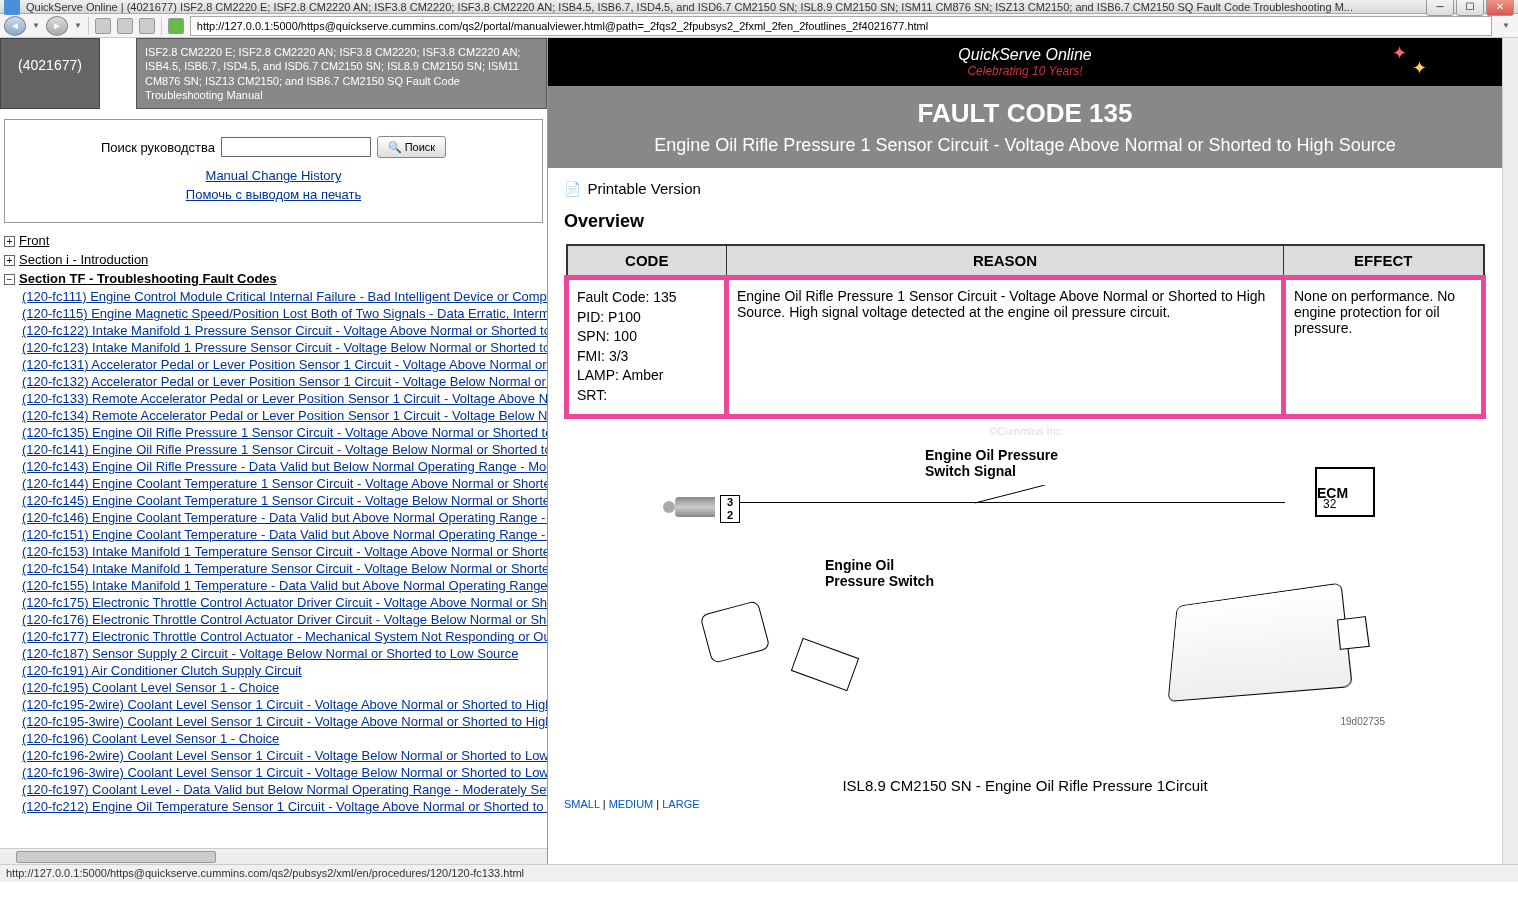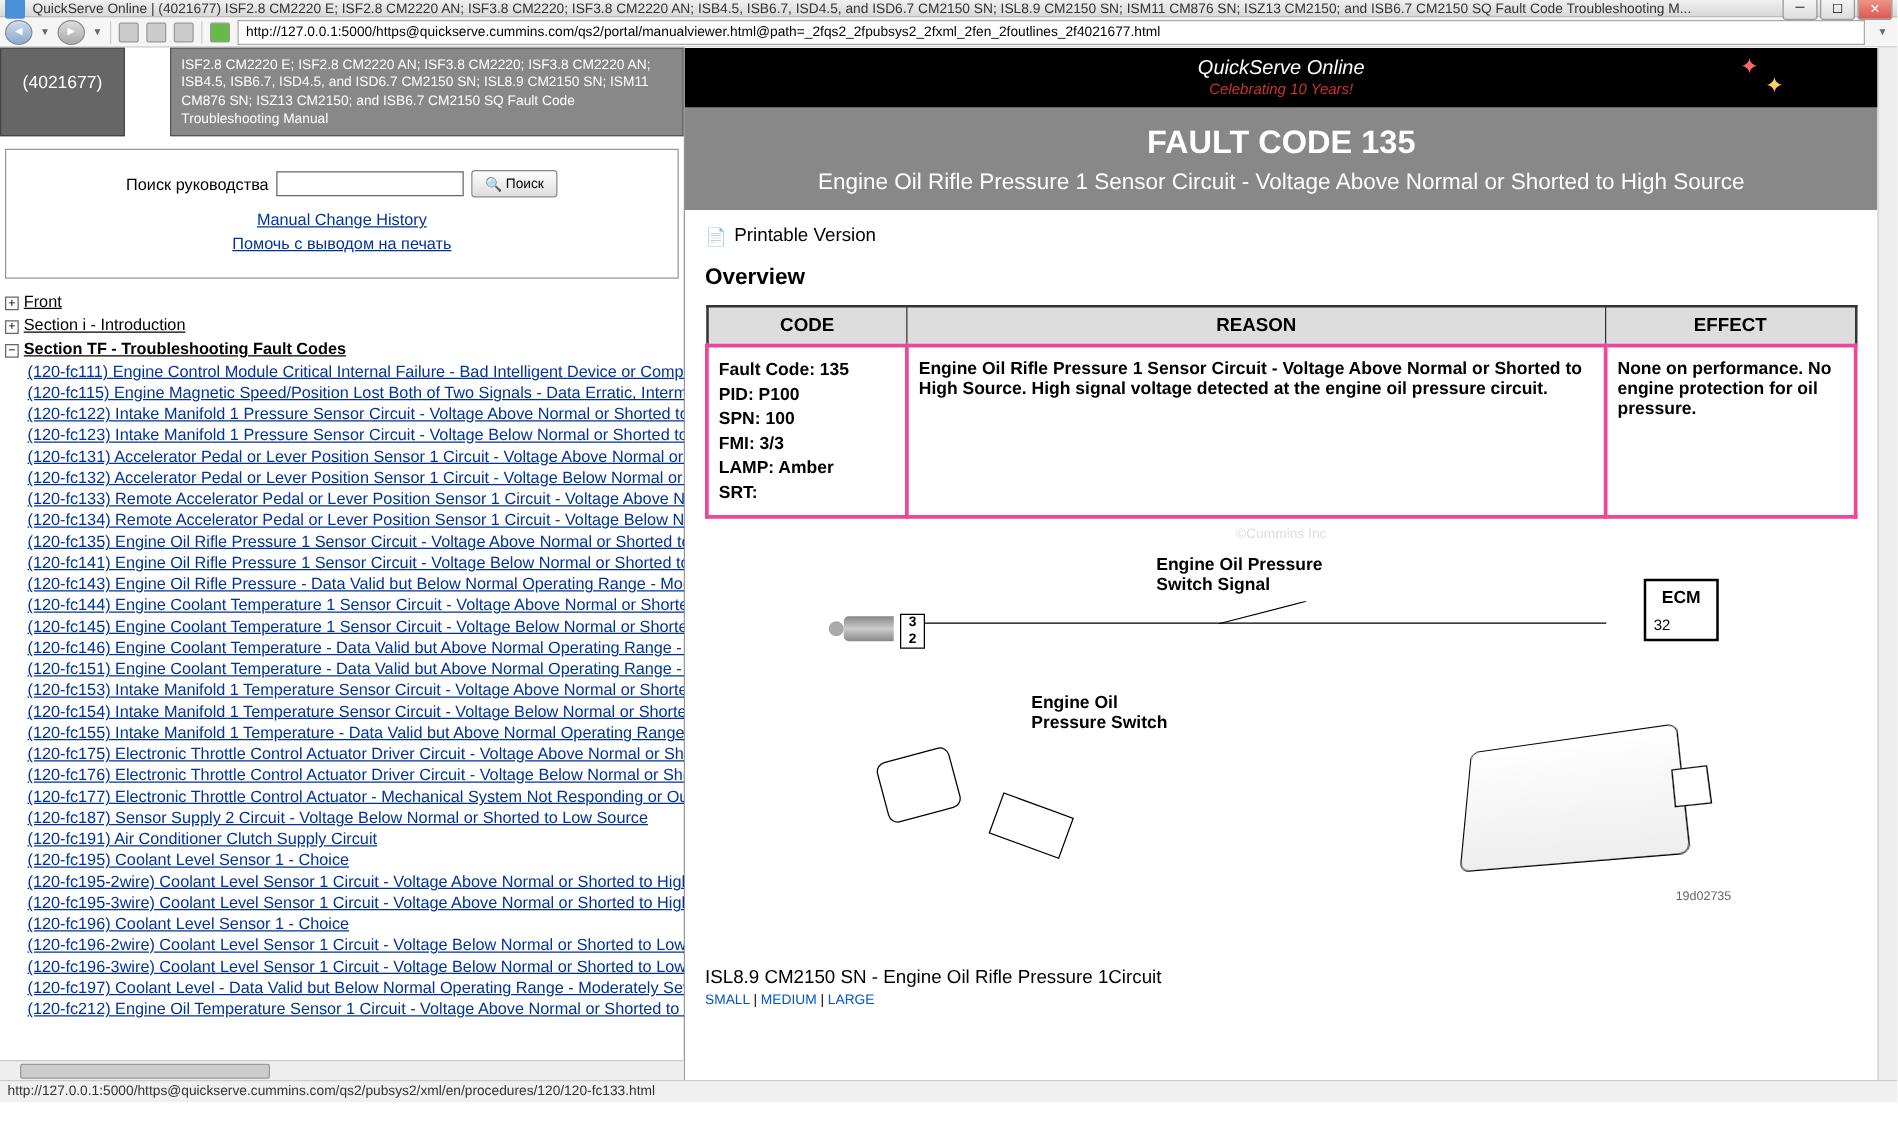--- a/index.html
+++ b/index.html
@@ -62,7 +62,7 @@
 
 .info-table { width: 100%; border-collapse: collapse; border: 2px solid #333; }
 .info-table th { background: #ddd; border: 1px solid #333; padding: 6px; font-size: 15px; font-weight: bold; }
-.info-table td { border: 3px solid #ec4899; padding: 8px; font-size: 14px; vertical-align: top; font-weight: bold; }
+.info-table td { border: 5px solid #ec4899; padding: 8px; font-size: 14px; vertical-align: top; }
 .code-cell div { line-height: 1.4; }
 
 .watermark { text-align: center; color: #ddd; font-size: 11px; margin: 6px 0; }

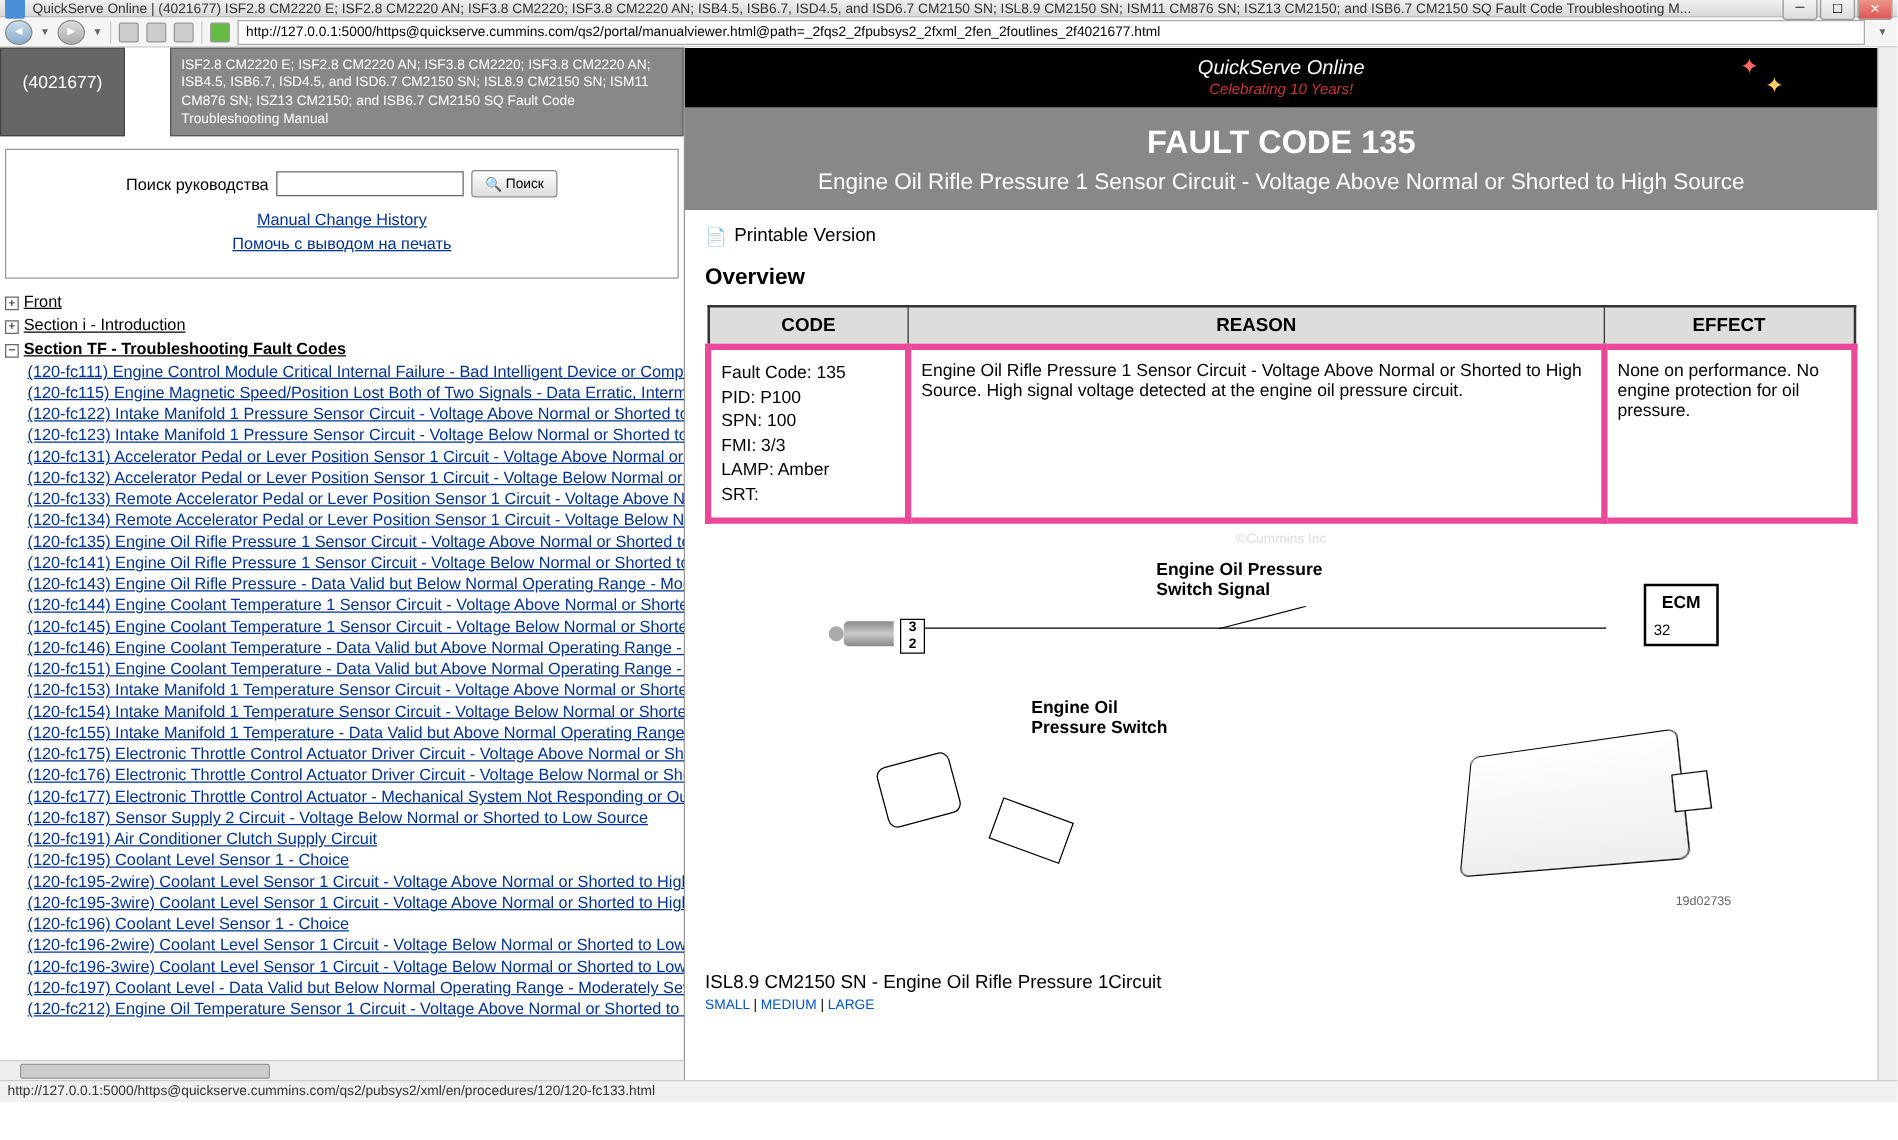--- a/index.html
+++ b/index.html
@@ -74,7 +74,7 @@
 .sensor-body::before { content:''; position:absolute; left:-12px; top:4px; width:12px; height:12px; background:#aaa; border-radius:50%; }
 .conn-box { position: absolute; left: 75px; top: 48px; width: 20px; height: 28px; border: 1px solid #000; font-size: 11px; text-align: center; line-height: 13px; font-weight: bold; }
 .wire-top { position: absolute; left: 95px; top: 55px; width: 545px; height: 1px; background: #000; }
-.ecm-box { position: absolute; right: 30px; top: 20px; width: 60px; height: 50px; border: 2px solid #000; text-align: center; padding-top: 4px; font-weight: bold; font-size: 14px; }
+.ecm-box { position: absolute; right: 30px; top: 20px; width: 60px; height: 50px; border: 2px solid #000; text-align: left; padding-top: 16px; font-weight: bold; font-size: 14px; }
 .ecm-box .pin { font-size: 12px; font-weight: normal; position: absolute; bottom: 4px; left: 6px; }
 .sensor-bot { position: absolute; left: 60px; top: 160px; }
 .plug-draw { width: 60px; height: 50px; border: 1px solid #000; border-radius: 8px; transform: rotate(-15deg); background: #fff; }

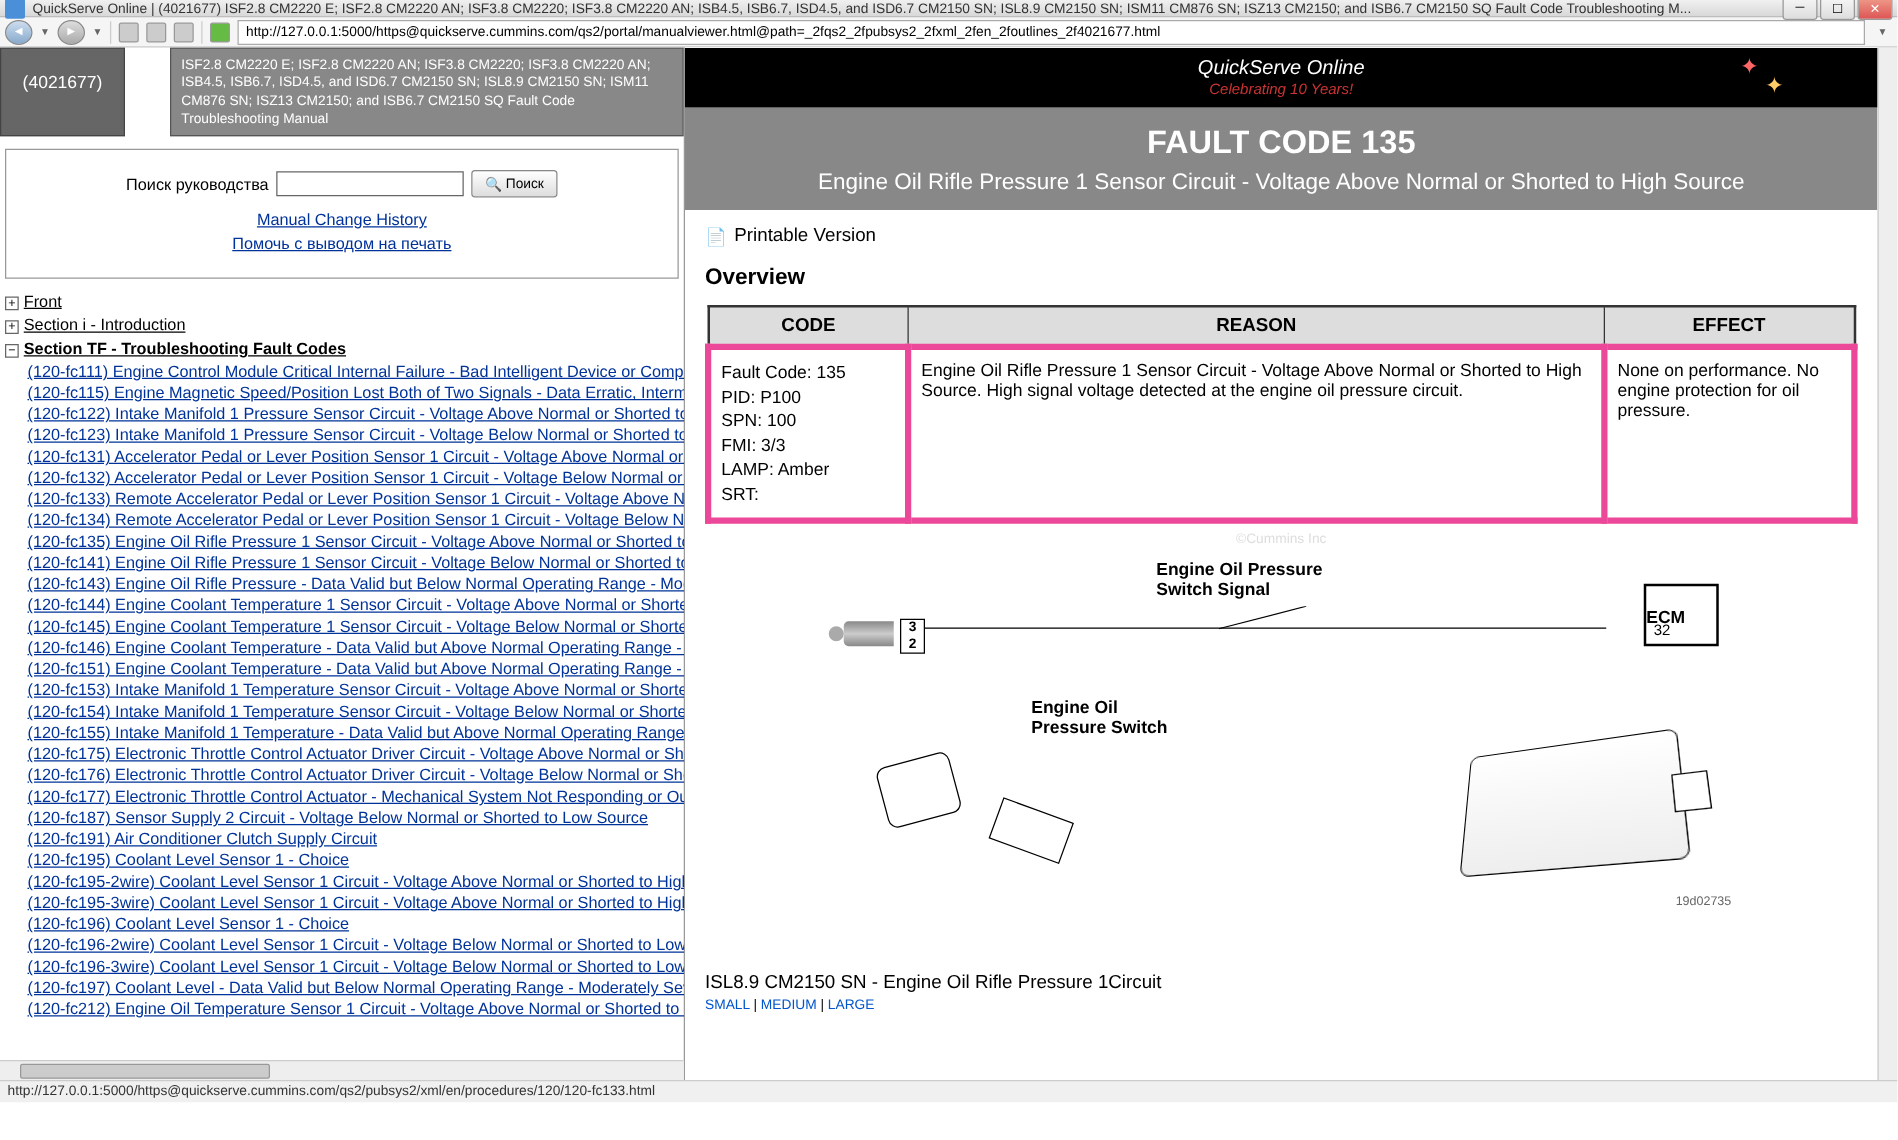--- a/index.html
+++ b/index.html
@@ -82,7 +82,7 @@
 .ecm-big { position: absolute; right: 60px; top: 140px; width: 180px; height: 110px; border: 1px solid #000; border-radius: 8px; transform: perspective(400px) rotateX(25deg) rotateY(-15deg); background: linear-gradient(#fff,#eee); }
 .ecm-big::after { content:''; position:absolute; right:-20px; top:40px; width:25px; height:30px; border:1px solid #000; background:#fff; }
 .part-num { position: absolute; right: 20px; bottom: 40px; font-size: 10px; color: #666; }
-.diag-caption { text-align: left; font-size: 15px; margin-top: 4px; }
+.diag-caption { text-align: center; font-size: 15px; margin-top: 4px; }
 .size-links { font-size: 11px; margin-top: 4px; }
 .size-links a { color: #0055cc; text-decoration: none; cursor: pointer; }
 

